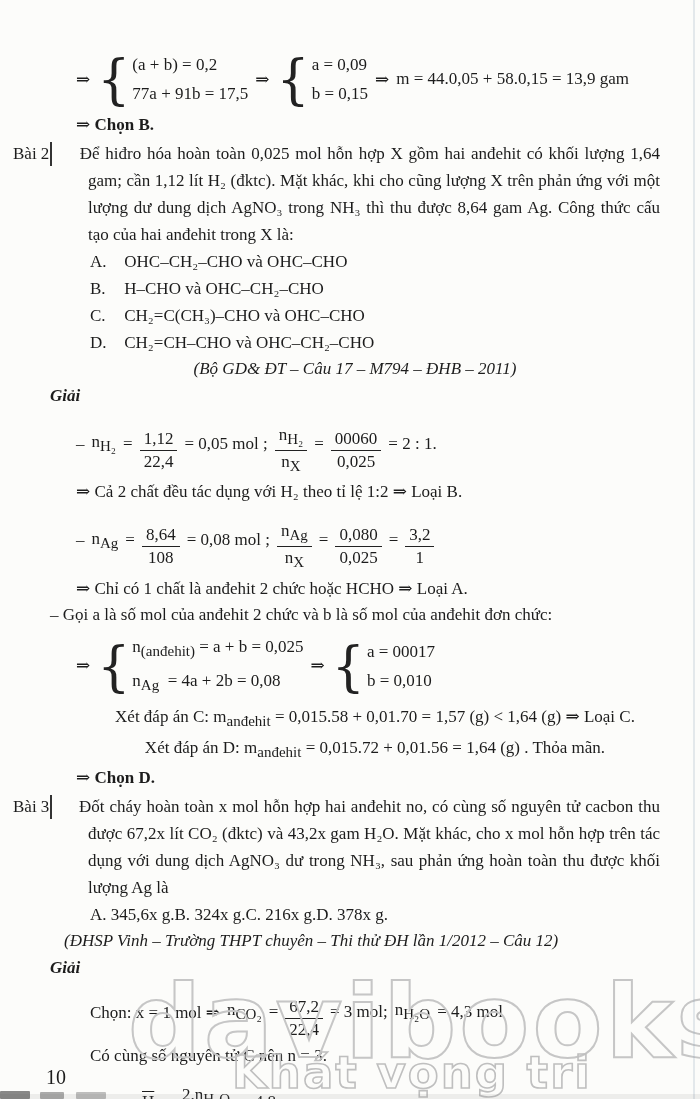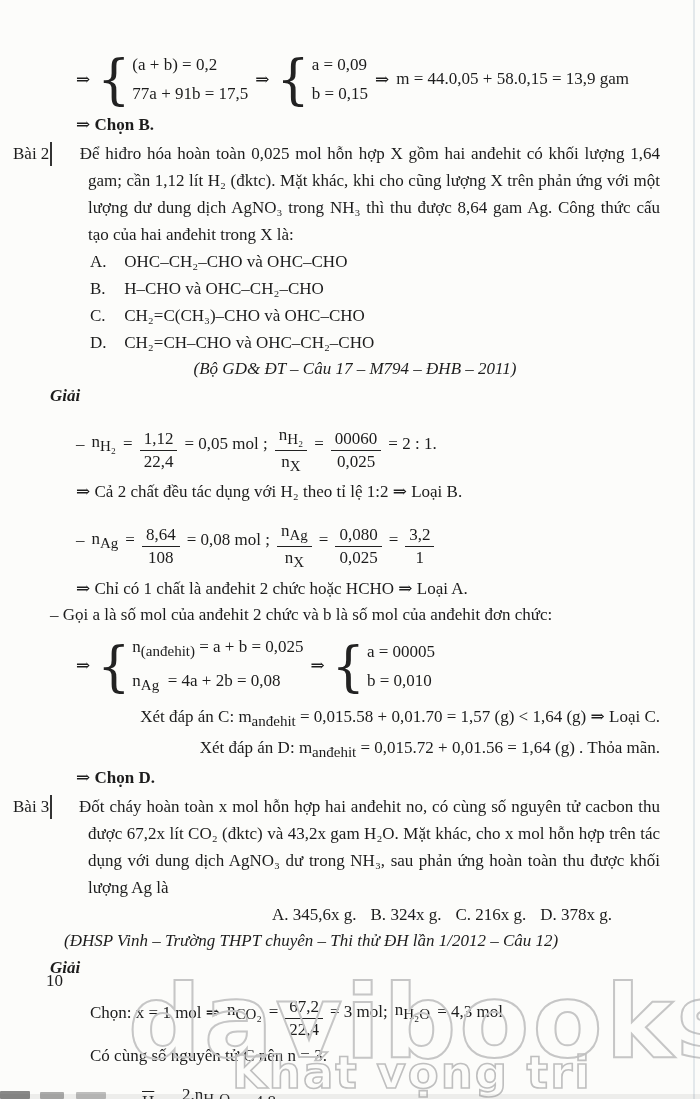--- a/index.html
+++ b/index.html
@@ -161,7 +161,7 @@
       <span class="sys">
         <span class="brace">{</span>
         <span class="sysrows">
-          <span>a = 00005</span>
+          <span>a = 00017</span>
           <span>b = 0,010</span>
         </span>
       </span>

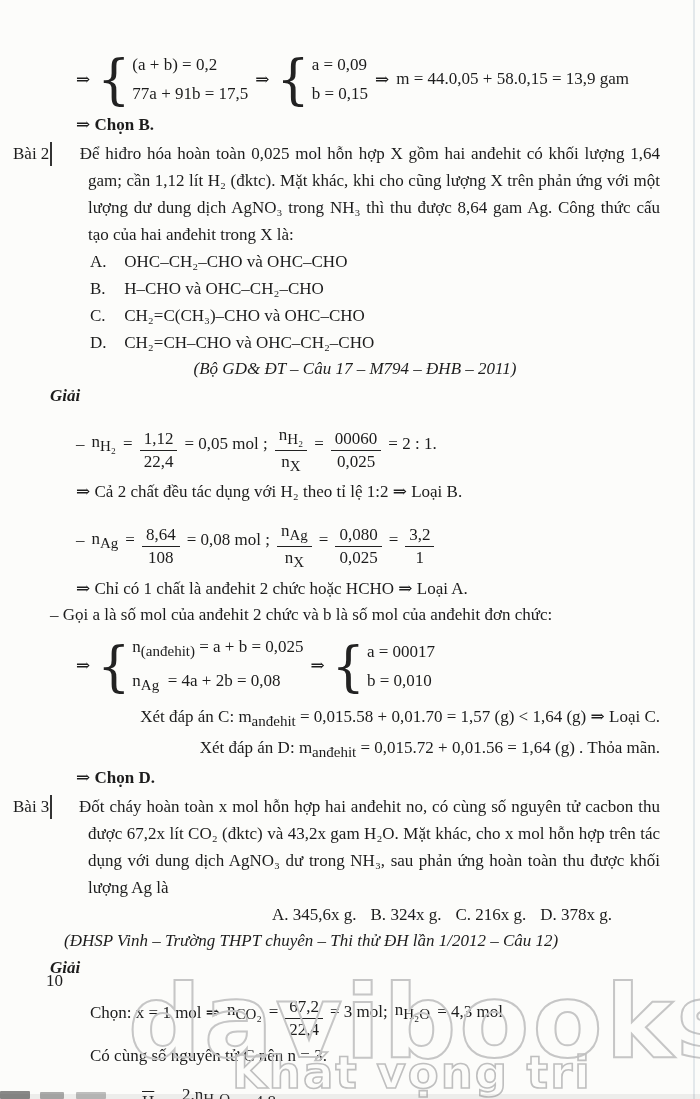--- a/index.html
+++ b/index.html
@@ -29,7 +29,7 @@
   .giai{text-align:left;font-weight:bold;font-style:italic;line-height:27px;}
   .opts3{display:flex;margin-left:40px;padding-right:48px;justify-content:flex-end;line-height:27px;gap:14px;}
   .ov{text-decoration:overline;}
-  .nowrap{white-space:nowrap;text-align:right;}
+  .nowrap{white-space:nowrap;text-align:center;}
   .pagenum{position:absolute;left:46px;top:971px;font-size:17px;}
   .wm1{position:absolute;left:128px;top:962px;font-size:102px;font-weight:bold;letter-spacing:3px;
        font-family:"DejaVu Sans",sans-serif;color:transparent;-webkit-text-stroke:2px #c6c6c6;pointer-events:none;}

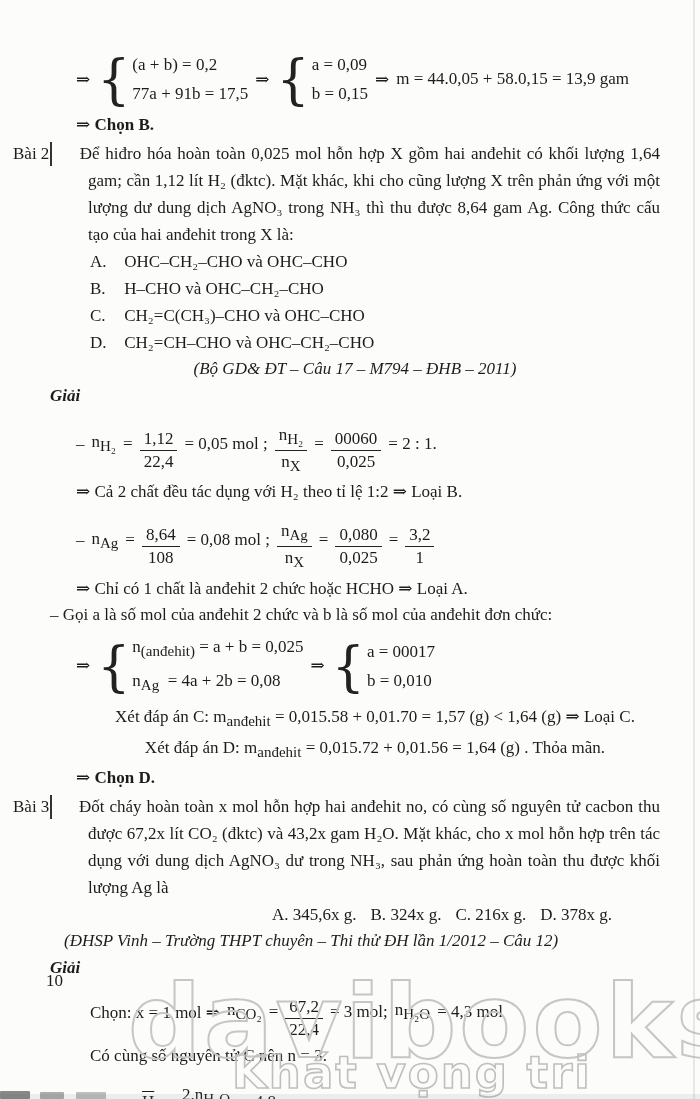--- a/index.html
+++ b/index.html
@@ -27,7 +27,7 @@
   .src{font-style:italic;text-align:center;line-height:26px;}
   .src2{font-style:italic;white-space:nowrap;margin-left:14px;line-height:26px;}
   .giai{text-align:left;font-weight:bold;font-style:italic;line-height:27px;}
-  .opts3{display:flex;margin-left:40px;padding-right:48px;justify-content:flex-end;line-height:27px;gap:14px;}
+  .opts3{display:flex;margin-left:40px;padding-right:48px;justify-content:flex-start;line-height:27px;}
   .ov{text-decoration:overline;}
   .nowrap{white-space:nowrap;text-align:center;}
   .pagenum{position:absolute;left:46px;top:971px;font-size:17px;}

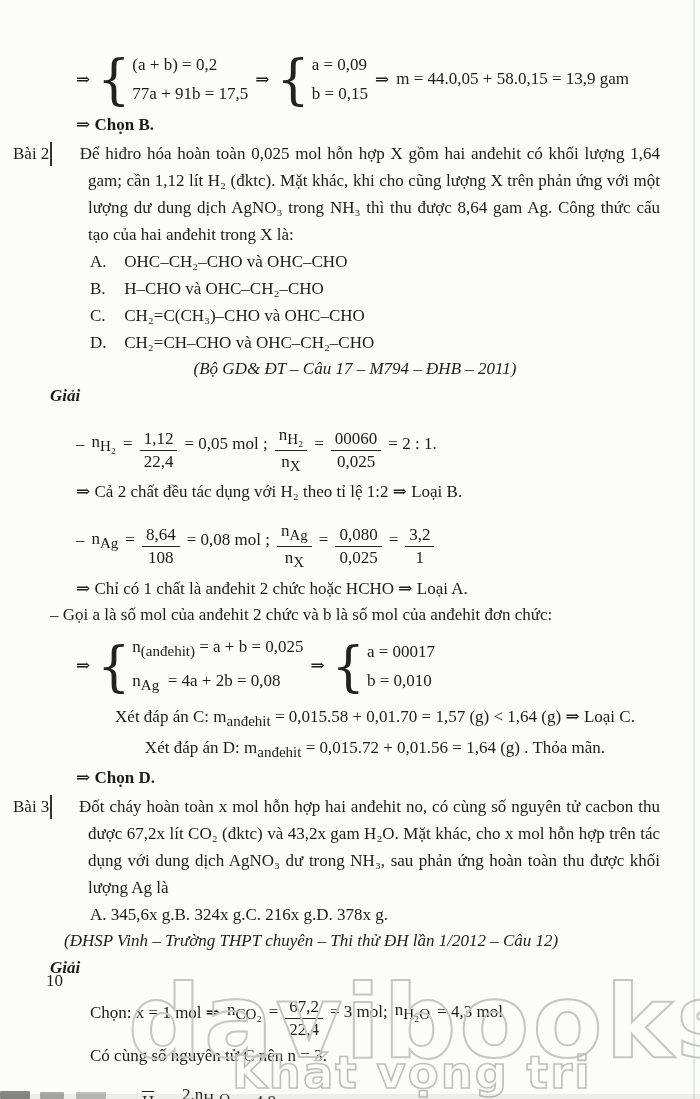--- a/index.html
+++ b/index.html
@@ -30,7 +30,7 @@
   .opts3{display:flex;margin-left:40px;padding-right:48px;justify-content:flex-start;line-height:27px;}
   .ov{text-decoration:overline;}
   .nowrap{white-space:nowrap;text-align:center;}
-  .pagenum{position:absolute;left:46px;top:971px;font-size:17px;}
+  .pagenum{position:absolute;left:46px;top:1066px;font-size:20px;}
   .wm1{position:absolute;left:128px;top:962px;font-size:102px;font-weight:bold;letter-spacing:3px;
        font-family:"DejaVu Sans",sans-serif;color:transparent;-webkit-text-stroke:2px #c6c6c6;pointer-events:none;}
   .wm2{position:absolute;left:232px;top:1046px;font-size:45px;font-weight:bold;letter-spacing:2px;

